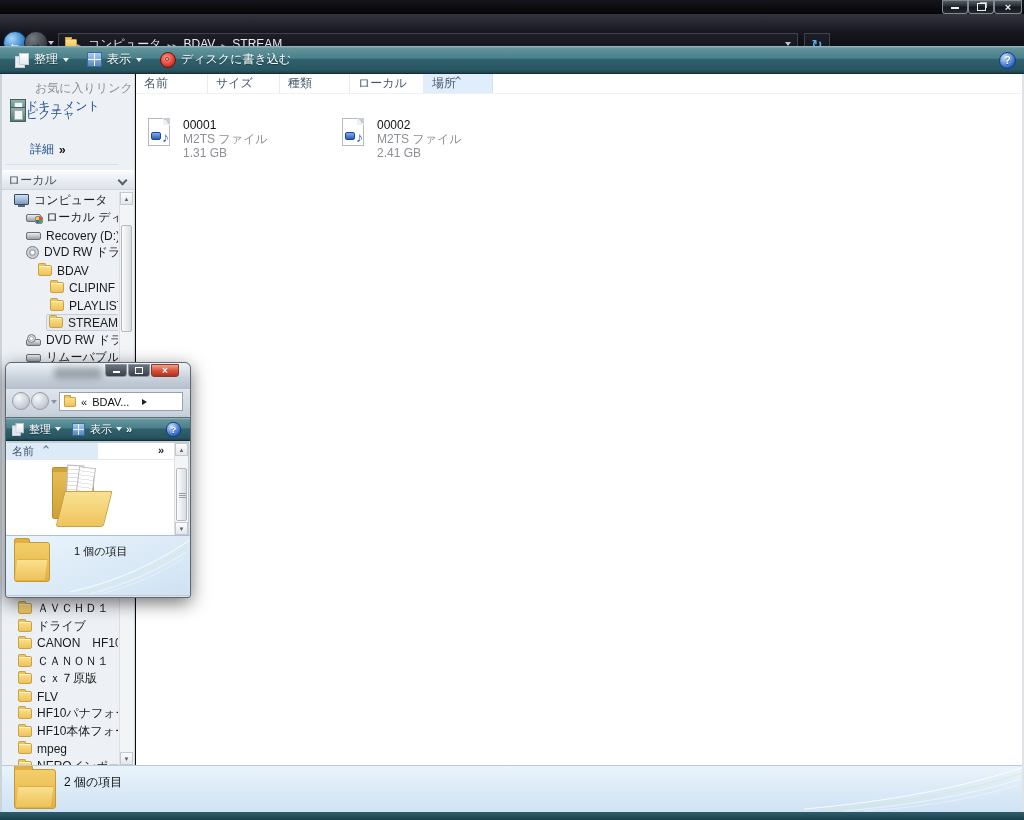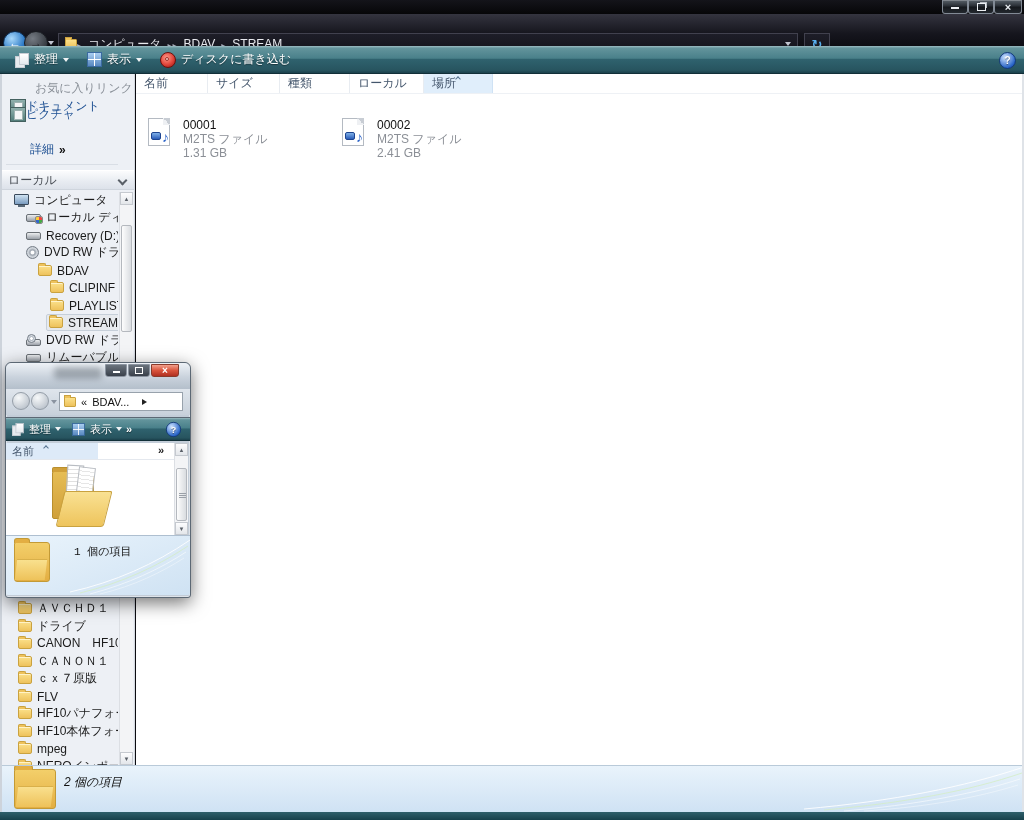--- a/index.html
+++ b/index.html
@@ -183,7 +183,7 @@
   .grip{position:absolute;left:2px;width:7px;height:1px;background:#9aa0a8;}
   #mw-status{position:absolute;top:172px;left:0;right:0;height:59px;border-radius:0 0 2px 2px;
              background:linear-gradient(160deg,#eaf4fc,#cfe2f3);border-top:1px solid #aebfd0;overflow:hidden;}
-  #mw-statustext{position:absolute;left:68px;top:8px;font-size:11px;color:#111;font-family:Liberation Mono, monospace;}
+  #mw-statustext{position:absolute;left:68px;top:8px;font-size:11px;color:#111;}
 
   .openfolder{position:absolute;left:44px;top:3px;width:68px;height:66px;}
   .of-back{position:absolute;left:2px;top:8px;width:40px;height:46px;background:linear-gradient(#e6bd55,#d0a03a);

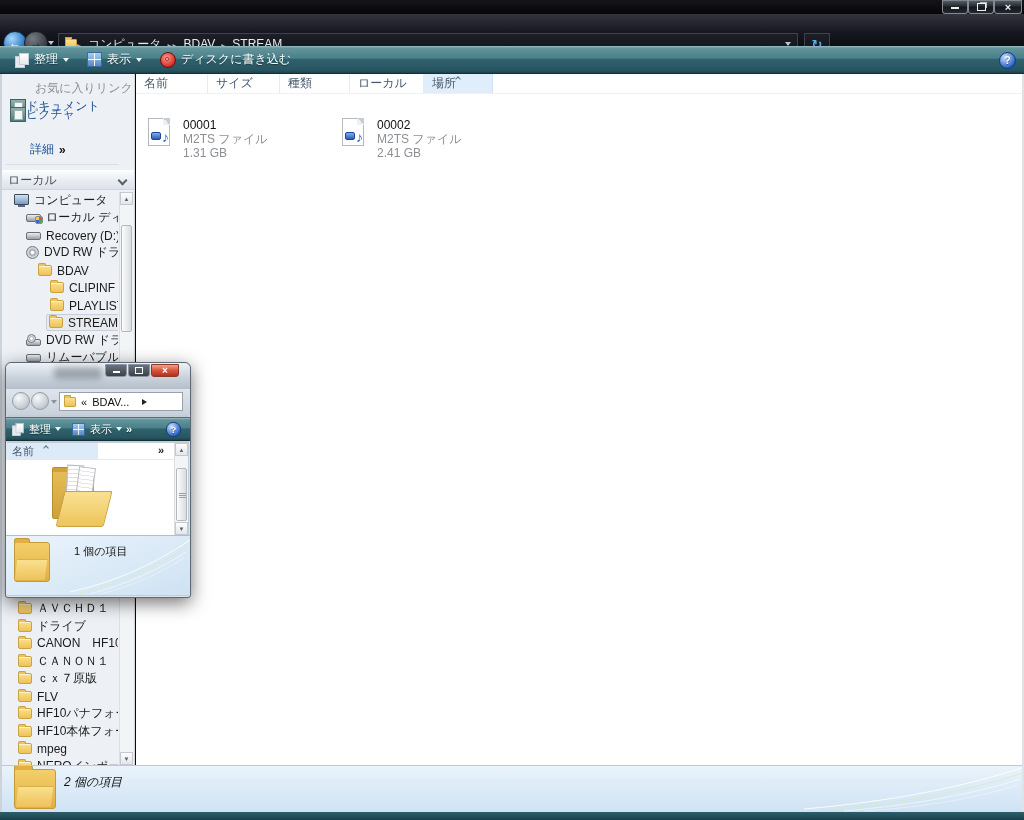--- a/index.html
+++ b/index.html
@@ -209,7 +209,7 @@
   #statusbar{position:absolute;top:765px;left:0;width:1024px;height:47px;z-index:6;
              background:linear-gradient(#e9f3fb,#cfe2f4);border-top:1px solid #b9cad9;box-sizing:border-box;overflow:hidden;}
   #sb-folder{left:14px;top:3px;width:42px;height:40px;}
-  #sb-text{position:absolute;left:64px;top:8px;font-size:12px;color:#111;font-style:italic;}
+  #sb-text{position:absolute;left:64px;top:8px;font-size:12px;color:#111;}
   .streaks{position:absolute;right:0;bottom:0;pointer-events:none;}
   #bottomstrip{position:absolute;top:812px;left:0;width:1024px;height:8px;background:linear-gradient(#2e5f6b,#17404b);}
   #edgeL{position:absolute;left:0;top:74px;width:2px;height:738px;background:#cdd3db;z-index:7;}

